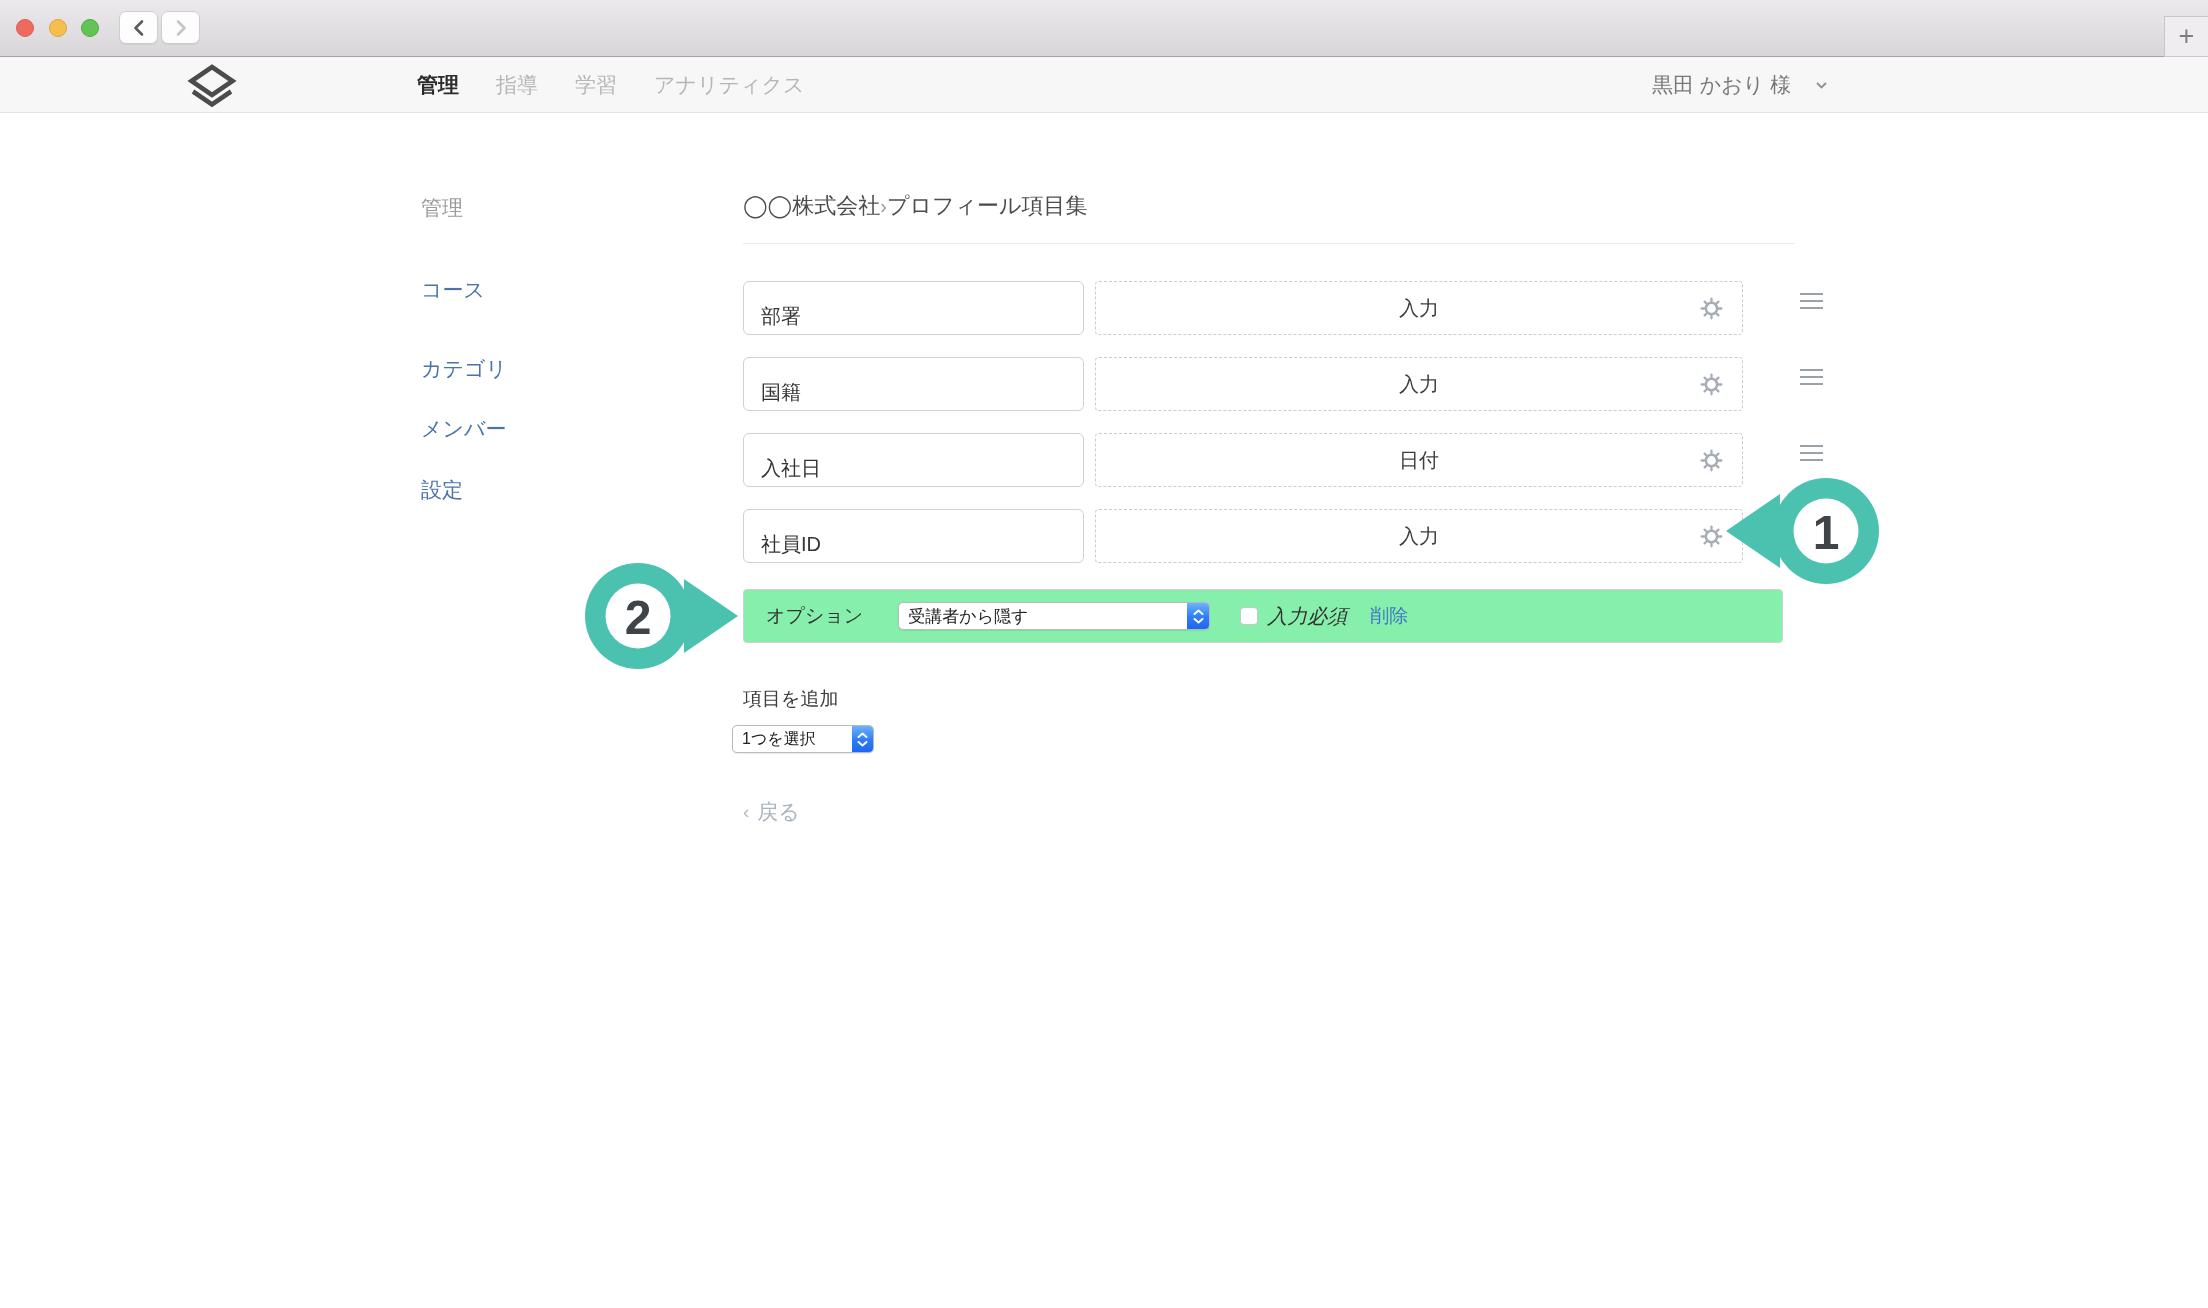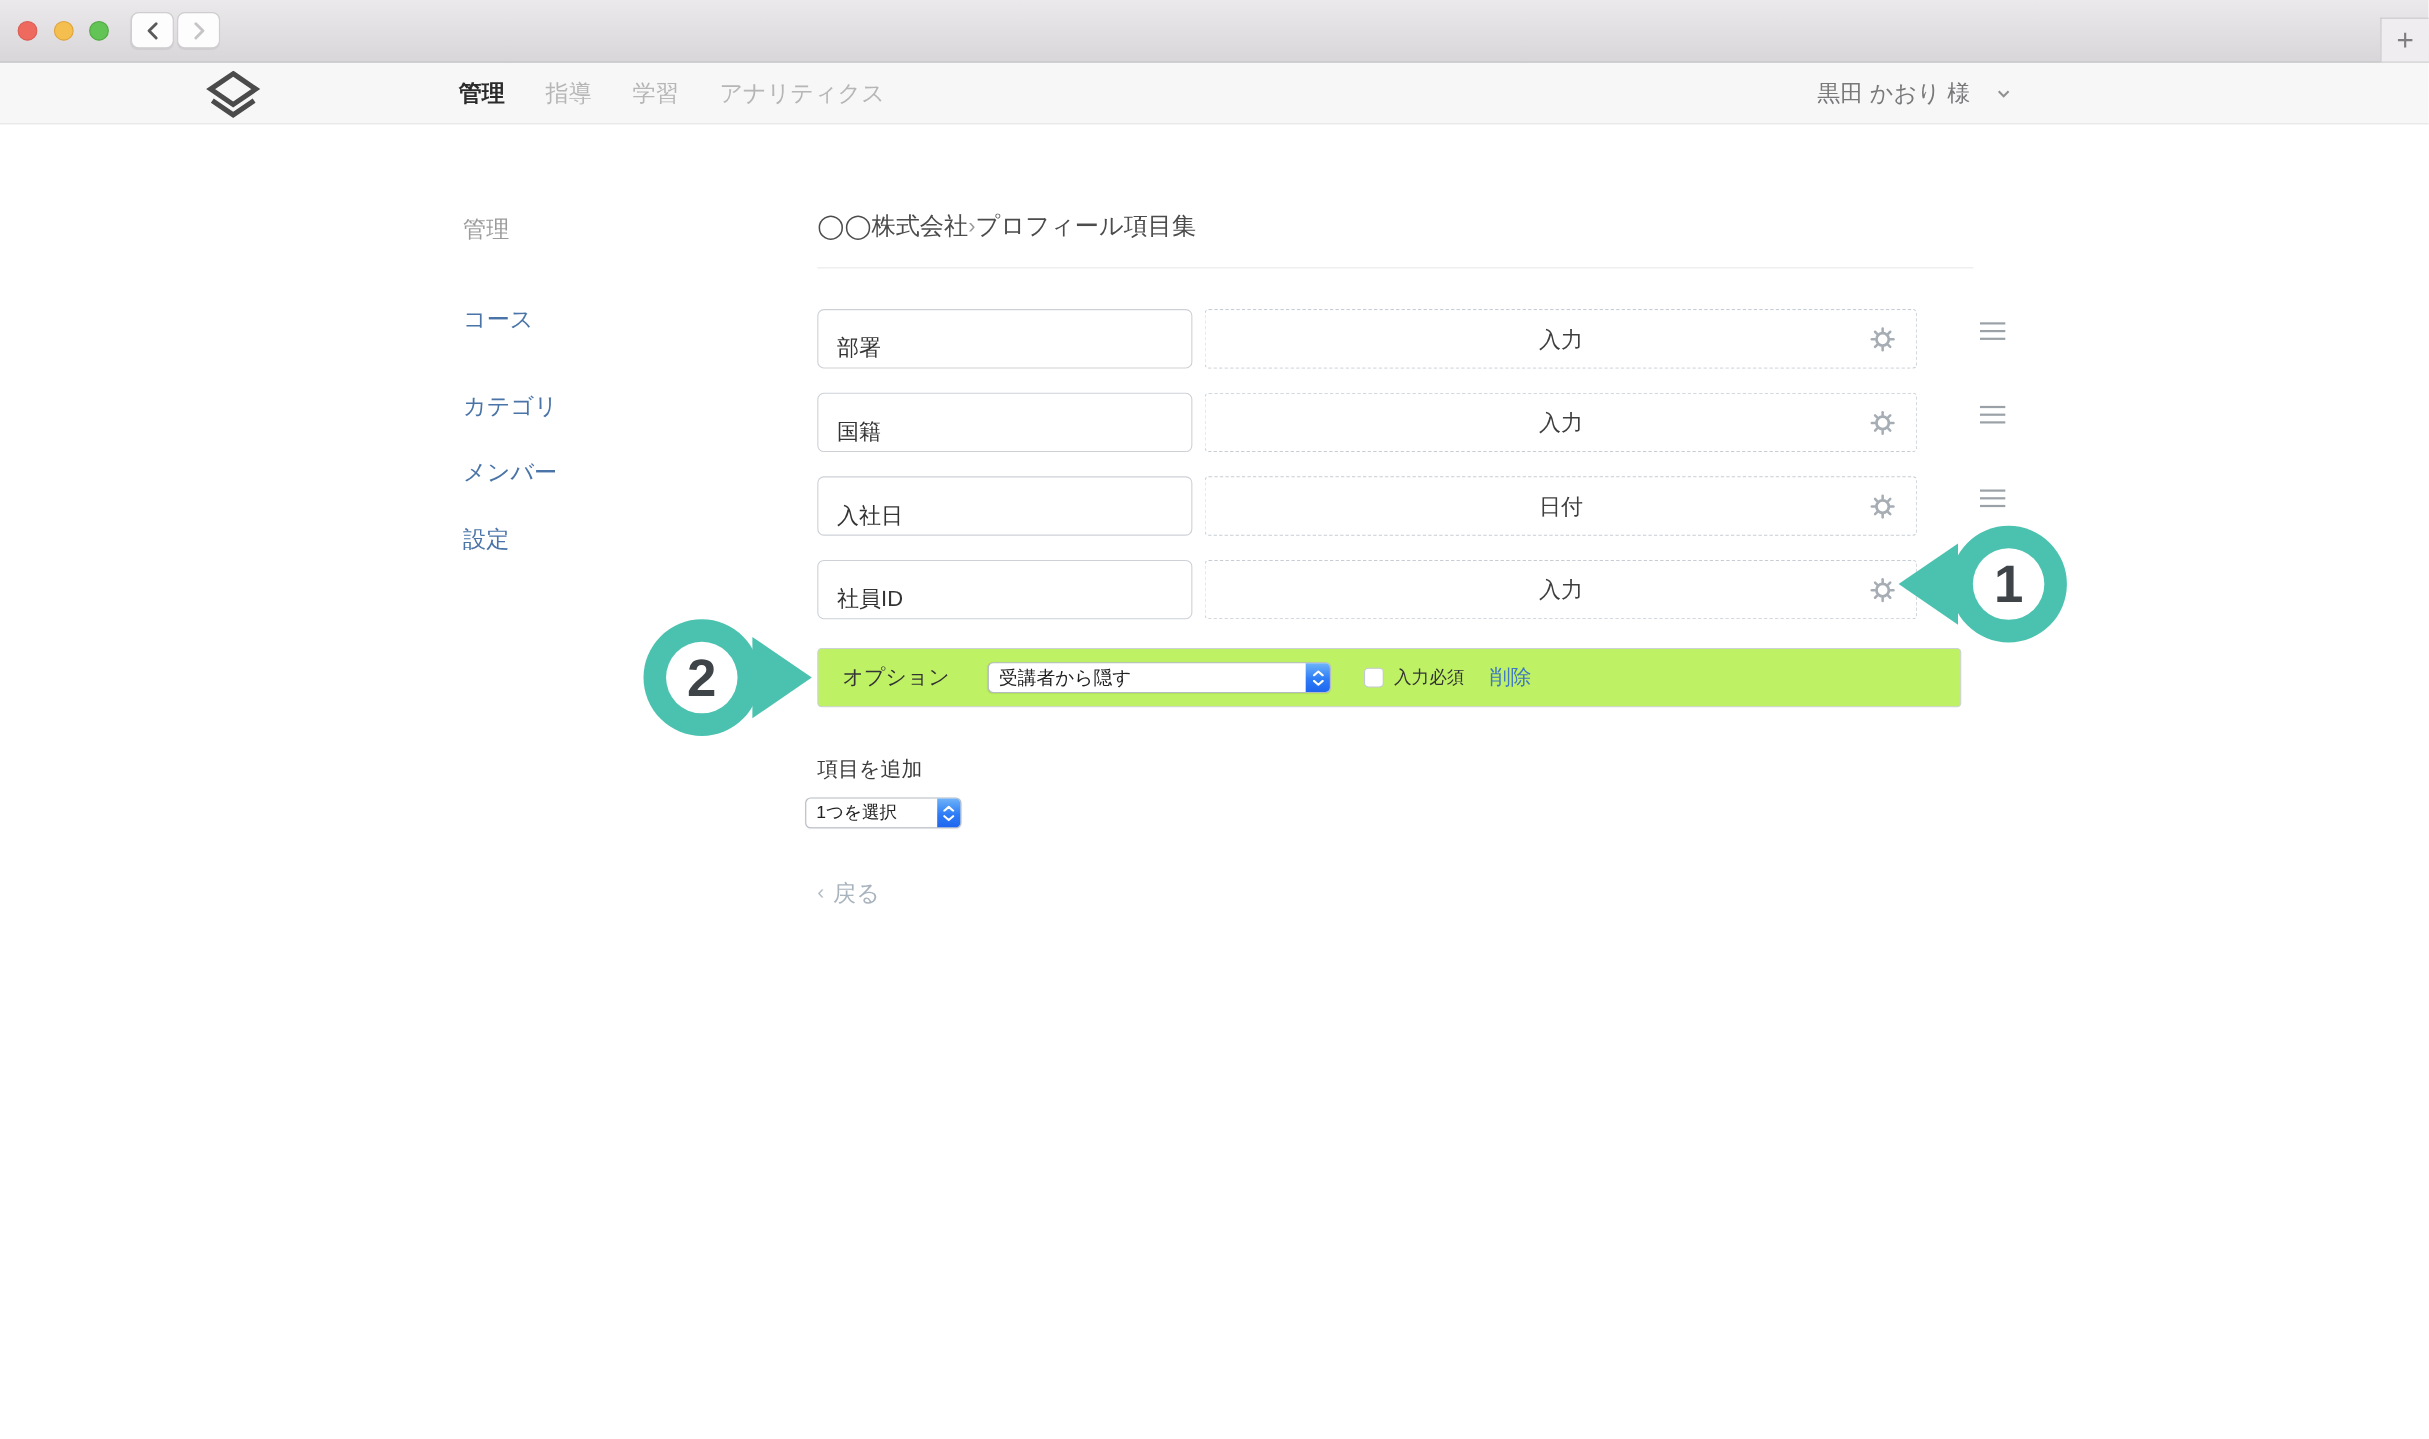--- a/index.html
+++ b/index.html
@@ -56,7 +56,7 @@
   .drag-handle span { display:block; width:23px; height:2.4px; background:#9aa1a7; }
 
   .options-row { position:absolute; left:743px; top:589px; width:1040px; height:54px;
-    background:#bef264; border:1px solid #ccd1d6; border-radius:4px; display:flex; align-items:center; }
+    background:#86efac; border:1px solid #ccd1d6; border-radius:4px; display:flex; align-items:center; }
   .options-label { margin-left:22px; font-size:19px; color:#333; }
   .macselect { position:relative; background:#fff; border:1px solid #b5bbc2; border-radius:5px;
     box-shadow:0 .5px 1px rgba(0,0,0,.08); display:flex; align-items:center; cursor:pointer; }

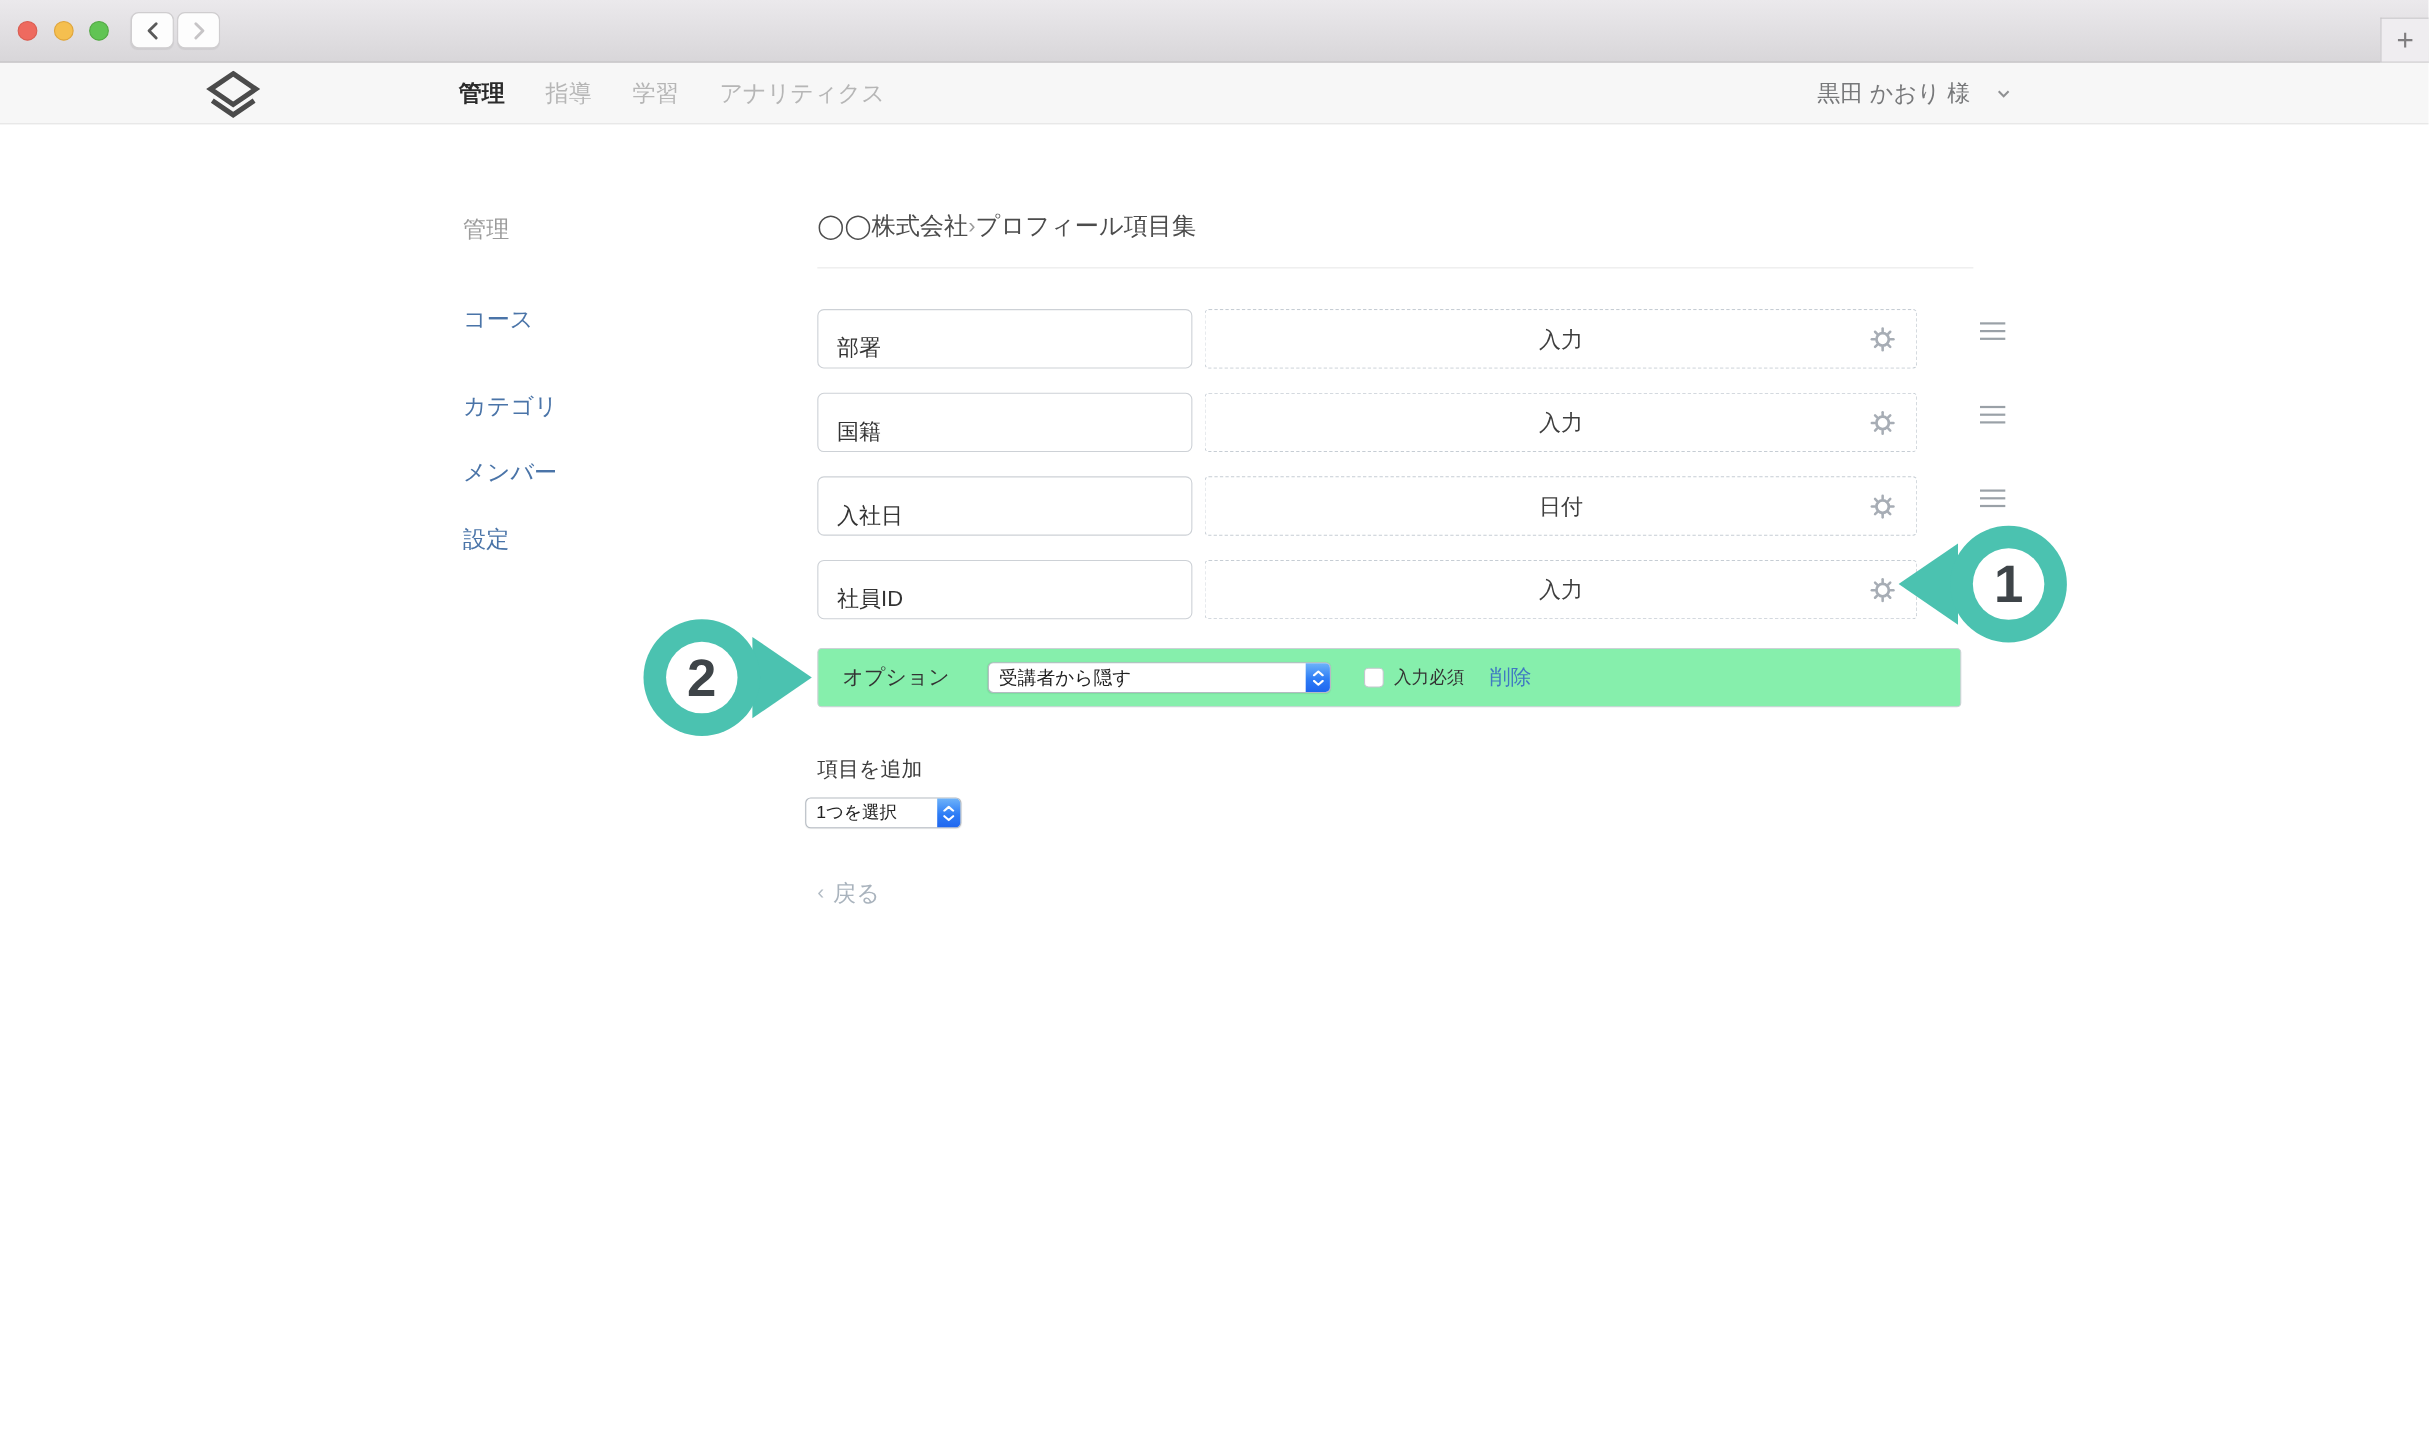--- a/index.html
+++ b/index.html
@@ -67,7 +67,7 @@
   .sel-opts { width:312px; height:28px; margin-left:35px; }
   .checkbox { width:18px; height:18px; margin-left:30px; background:#fff; border:1px solid #c3c8cd;
     border-radius:4px; cursor:pointer; }
-  .required-label { margin-left:9px; font-size:16px; color:#333; }
+  .required-label { margin-left:9px; font-size:20px; color:#333;font-style:italic; }
   .delete-link { margin-left:23px; font-size:19px; color:#3f78c2; cursor:pointer; }
 
   .add-label { position:absolute; left:743px; top:686px; font-size:19px; color:#3c3c3c; }

